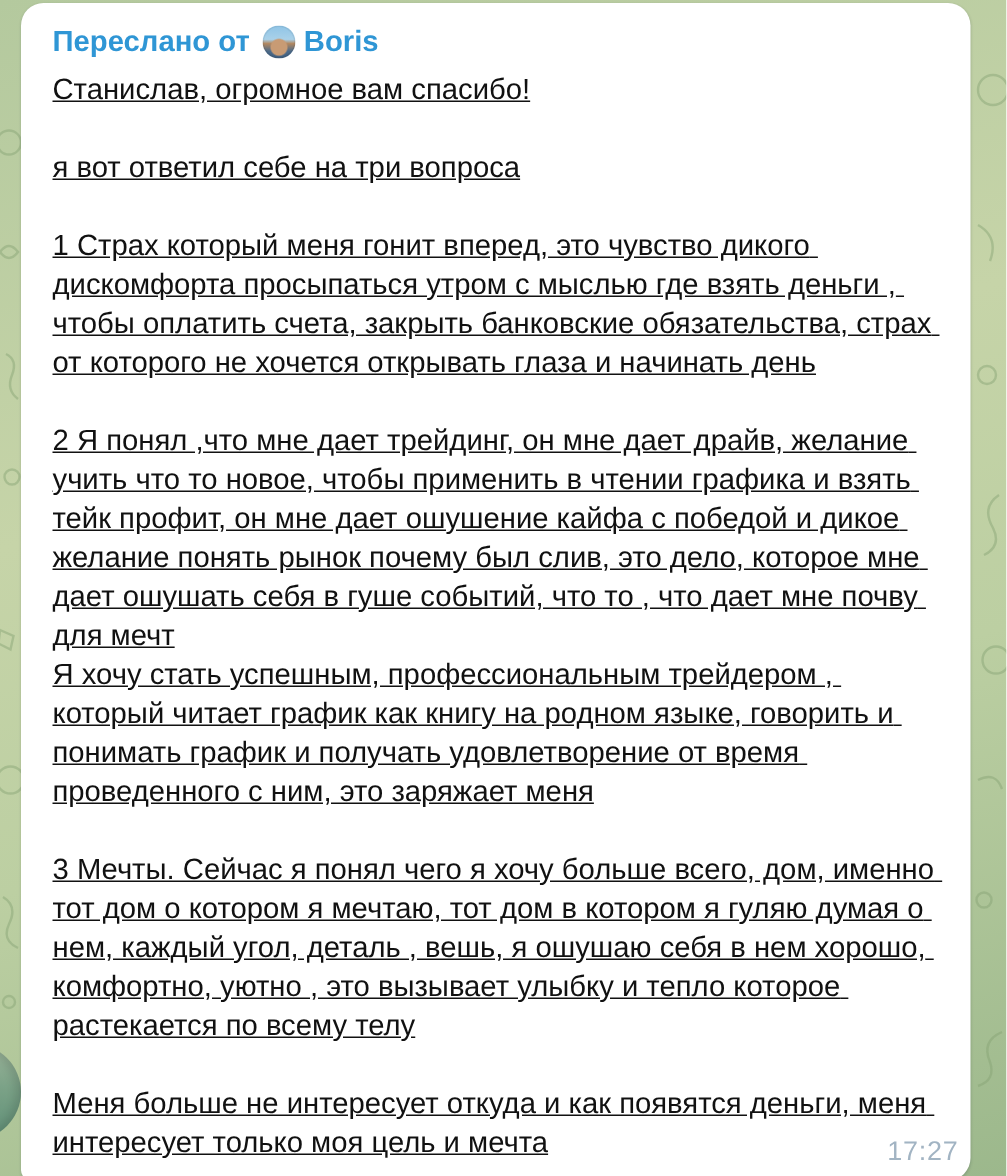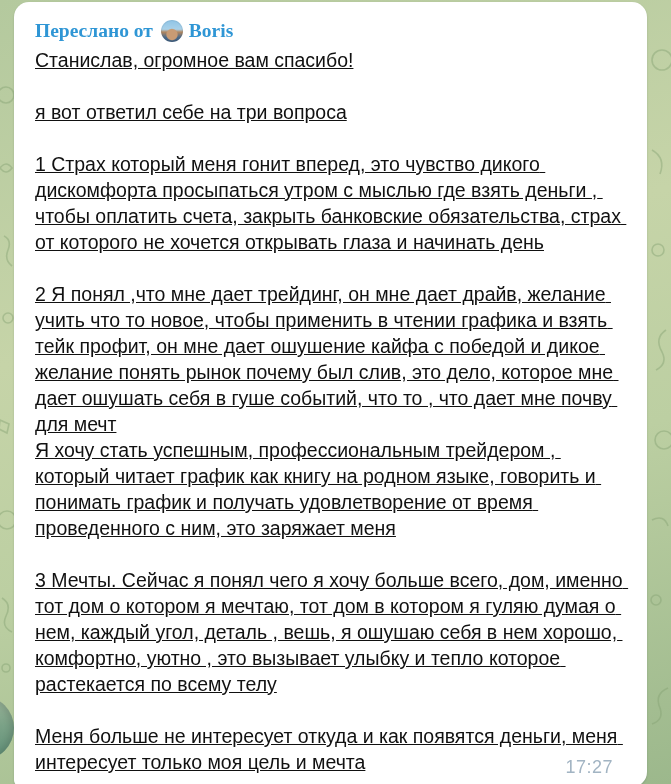--- a/index.html
+++ b/index.html
@@ -46,13 +46,12 @@
   }
   .fwd-header {
     display: flex;
-    align-items: center;
+    align-items: flex-start;
     height: 28px;
     font-size: 19.5px;
     font-weight: 600;
     color: #2f96d5;
     white-space: nowrap;
-    font-family: Liberation Serif, serif;
   }
   .fwd-avatar {
     width: 22px;

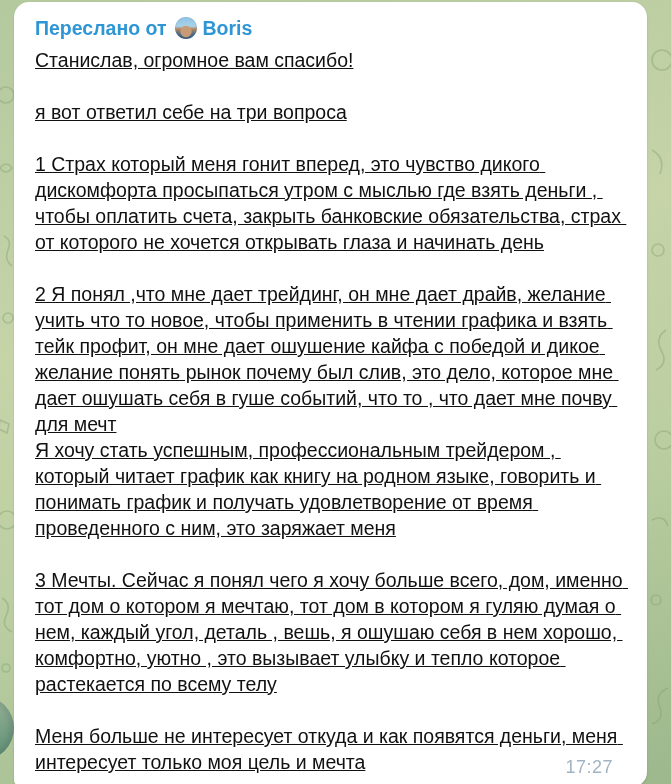--- a/index.html
+++ b/index.html
@@ -76,7 +76,7 @@
   }
   .msg-time {
     position: absolute;
-    right: 34px;
+    right: 8px;
     bottom: 9px;
     font-size: 18px;
     color: #a2b4c3;

